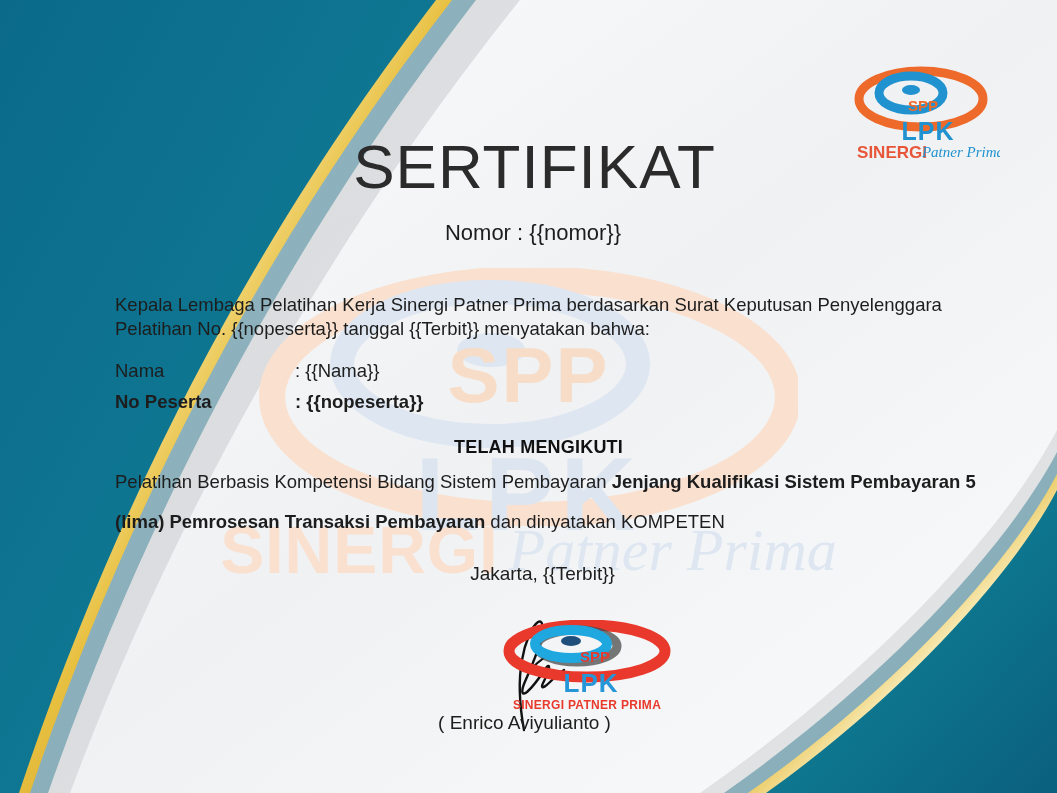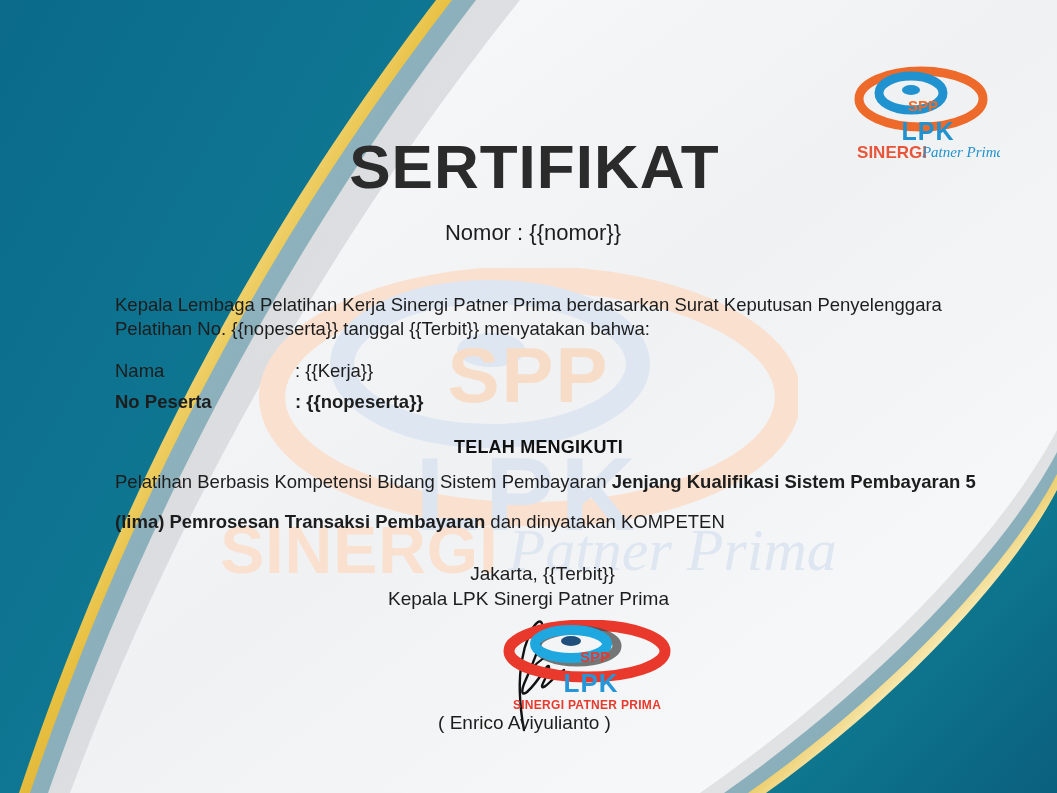--- a/index.html
+++ b/index.html
@@ -46,7 +46,7 @@
 
   #title{
     position:absolute;left:12px;right:0;top:131px;text-align:center;
-    font-size:62px;font-weight:700;color:#2b2b2b;letter-spacing:1px;
+    font-size:62px;font-weight:400;color:#2b2b2b;letter-spacing:1px;
     font-family:"Liberation Sans",sans-serif;
   }
   #nomor{

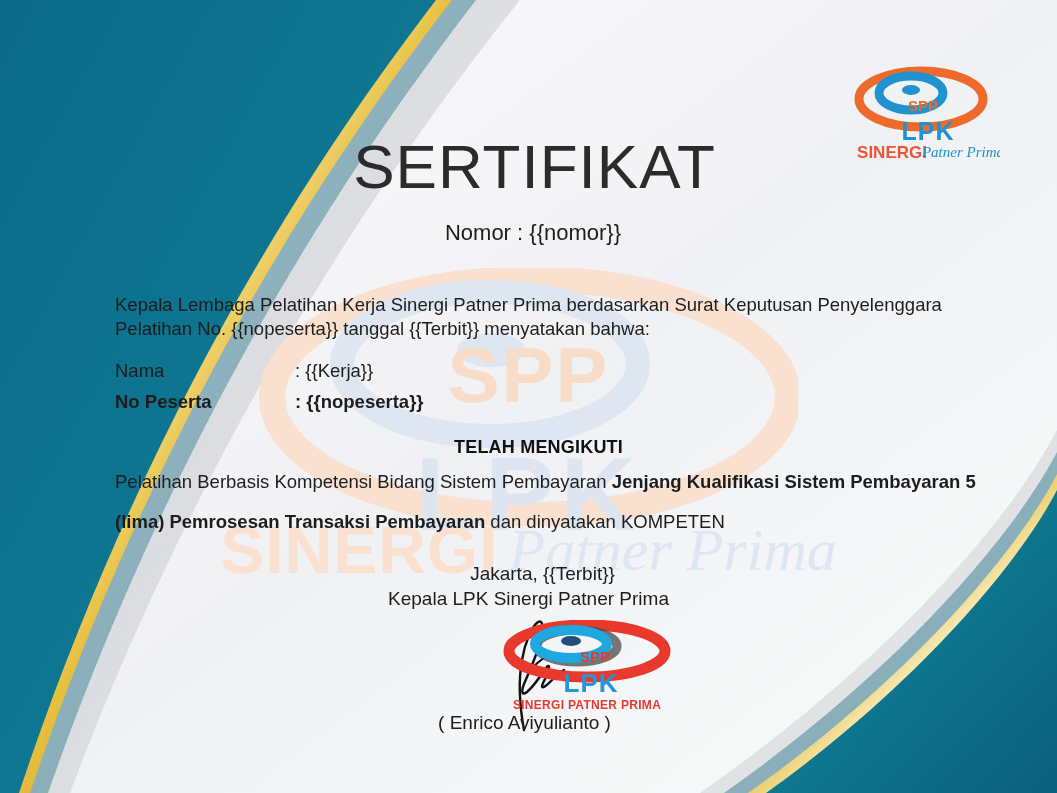--- a/index.html
+++ b/index.html
@@ -187,7 +187,7 @@
     <div id="para1">Kepala Lembaga Pelatihan Kerja Sinergi Patner Prima berdasarkan Surat Keputusan Penyelenggara Pelatihan No. {{nopeserta}} tanggal {{Terbit}} menyatakan bahwa:</div>
 
     <div class="field" id="f-nama">
-      <span class="lbl">Nama</span><span>:</span>&nbsp;<span>{{Kerja}}</span>
+      <span class="lbl">Nama</span><span>:</span>&nbsp;<span>{{Nama}}</span>
     </div>
     <div class="field" id="f-nopeserta">
       <span class="lbl">No Peserta</span><span>:</span>&nbsp;<span>{{nopeserta}}</span>

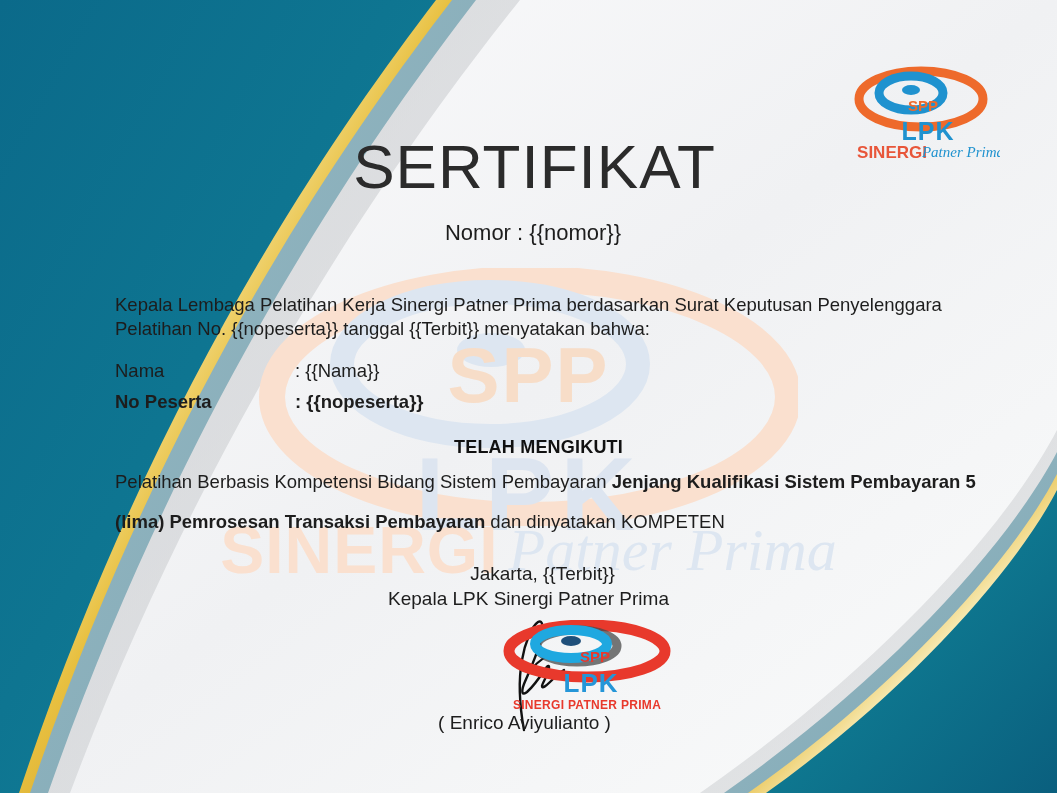--- a/index.html
+++ b/index.html
@@ -198,7 +198,6 @@
     <div id="para2"><span>Pelatihan Berbasis Kompetensi Bidang Sistem Pembayaran </span><b>Jenjang Kualifikasi Sistem Pembayaran 5 (lima) Pemrosesan Transaksi Pembayaran</b><span> dan dinyatakan KOMPETEN</span></div>
 
     <div id="place">Jakarta, {{Terbit}}</div>
-    <div id="role">Kepala LPK Sinergi Patner Prima</div>
 
     <svg id="signature" viewBox="0 0 120 120">
       <path d="M44,118 C40,96 38,70 42,48 C45,30 52,14 58,10 C63,7 64,16 60,30 C56,46 48,62 44,72

